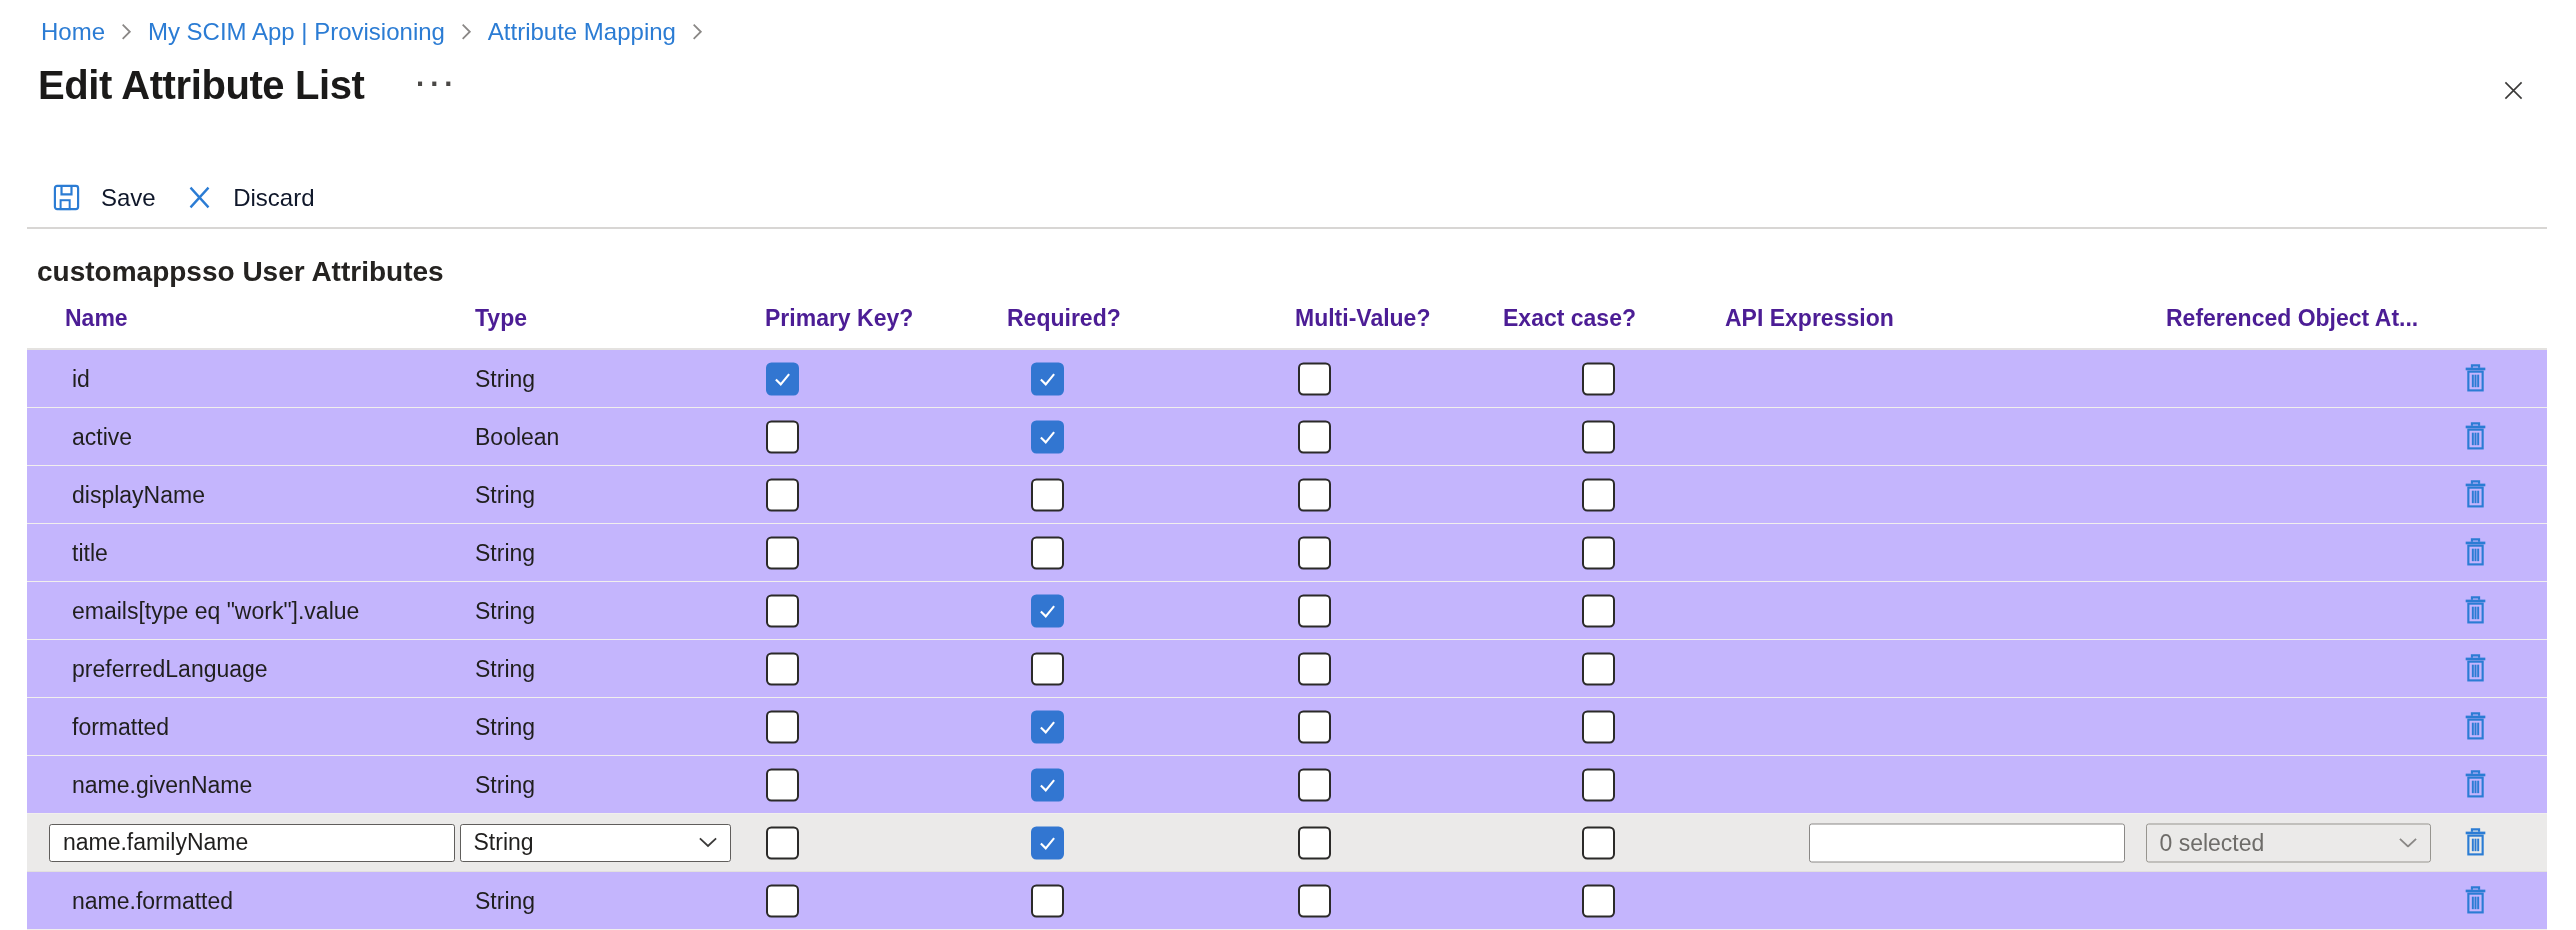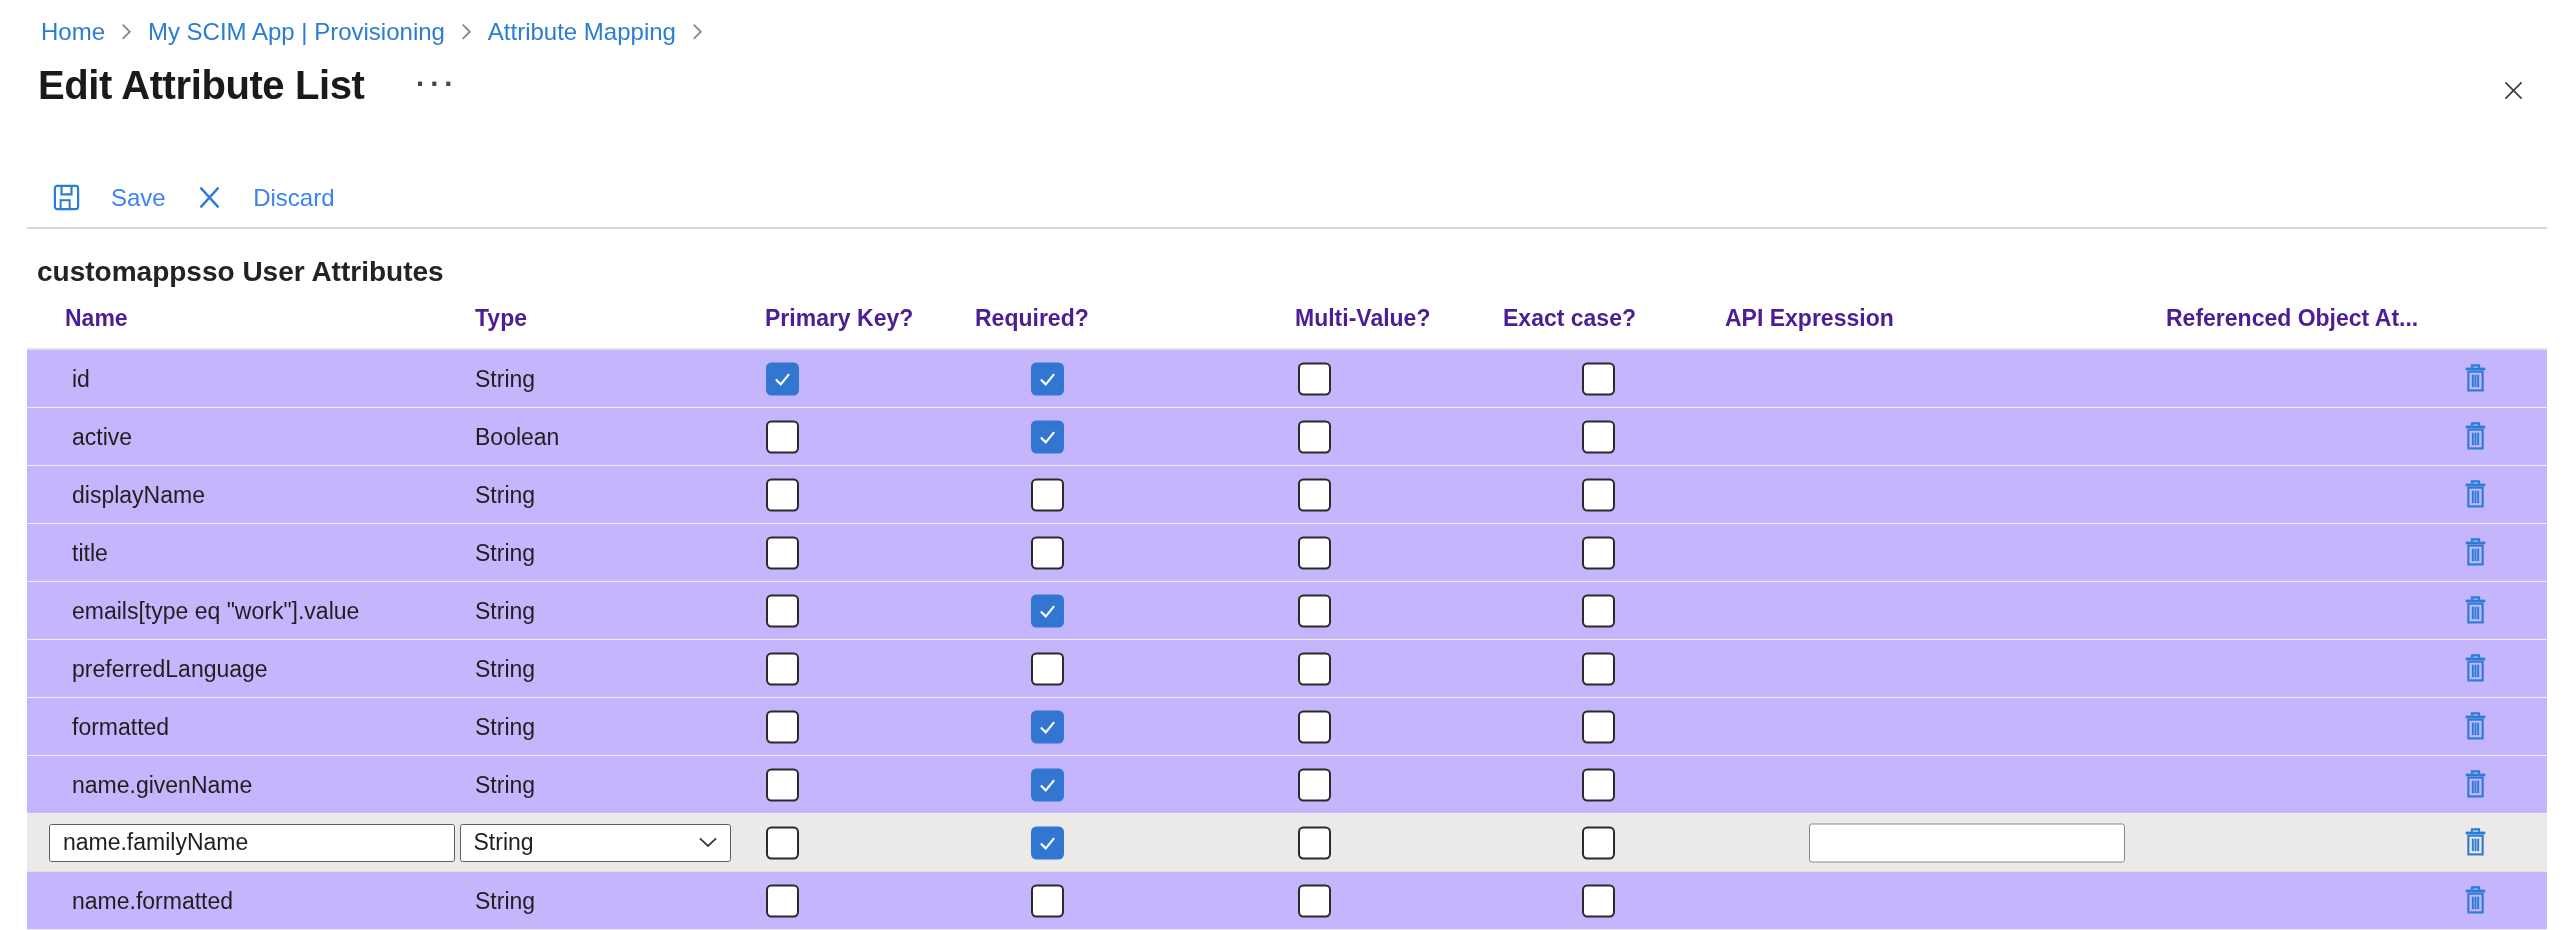--- a/index.html
+++ b/index.html
@@ -24,7 +24,7 @@
   
   .toolbar { position:absolute; left:52px; top:176px; height:43px;
              display:flex; align-items:center; gap:30.5px; }
-  .cmd { display:flex; align-items:center; gap:30px; font-size:24px; color:#3b82f6;
+  .cmd { display:flex; align-items:center; gap:20px; font-size:24px; color:#0f172a;
          cursor:pointer; white-space:nowrap; }
   .cmd svg { display:block; }
   .toolbar-divider { position:absolute; left:27px; top:227px; width:2520px; height:1.8px;

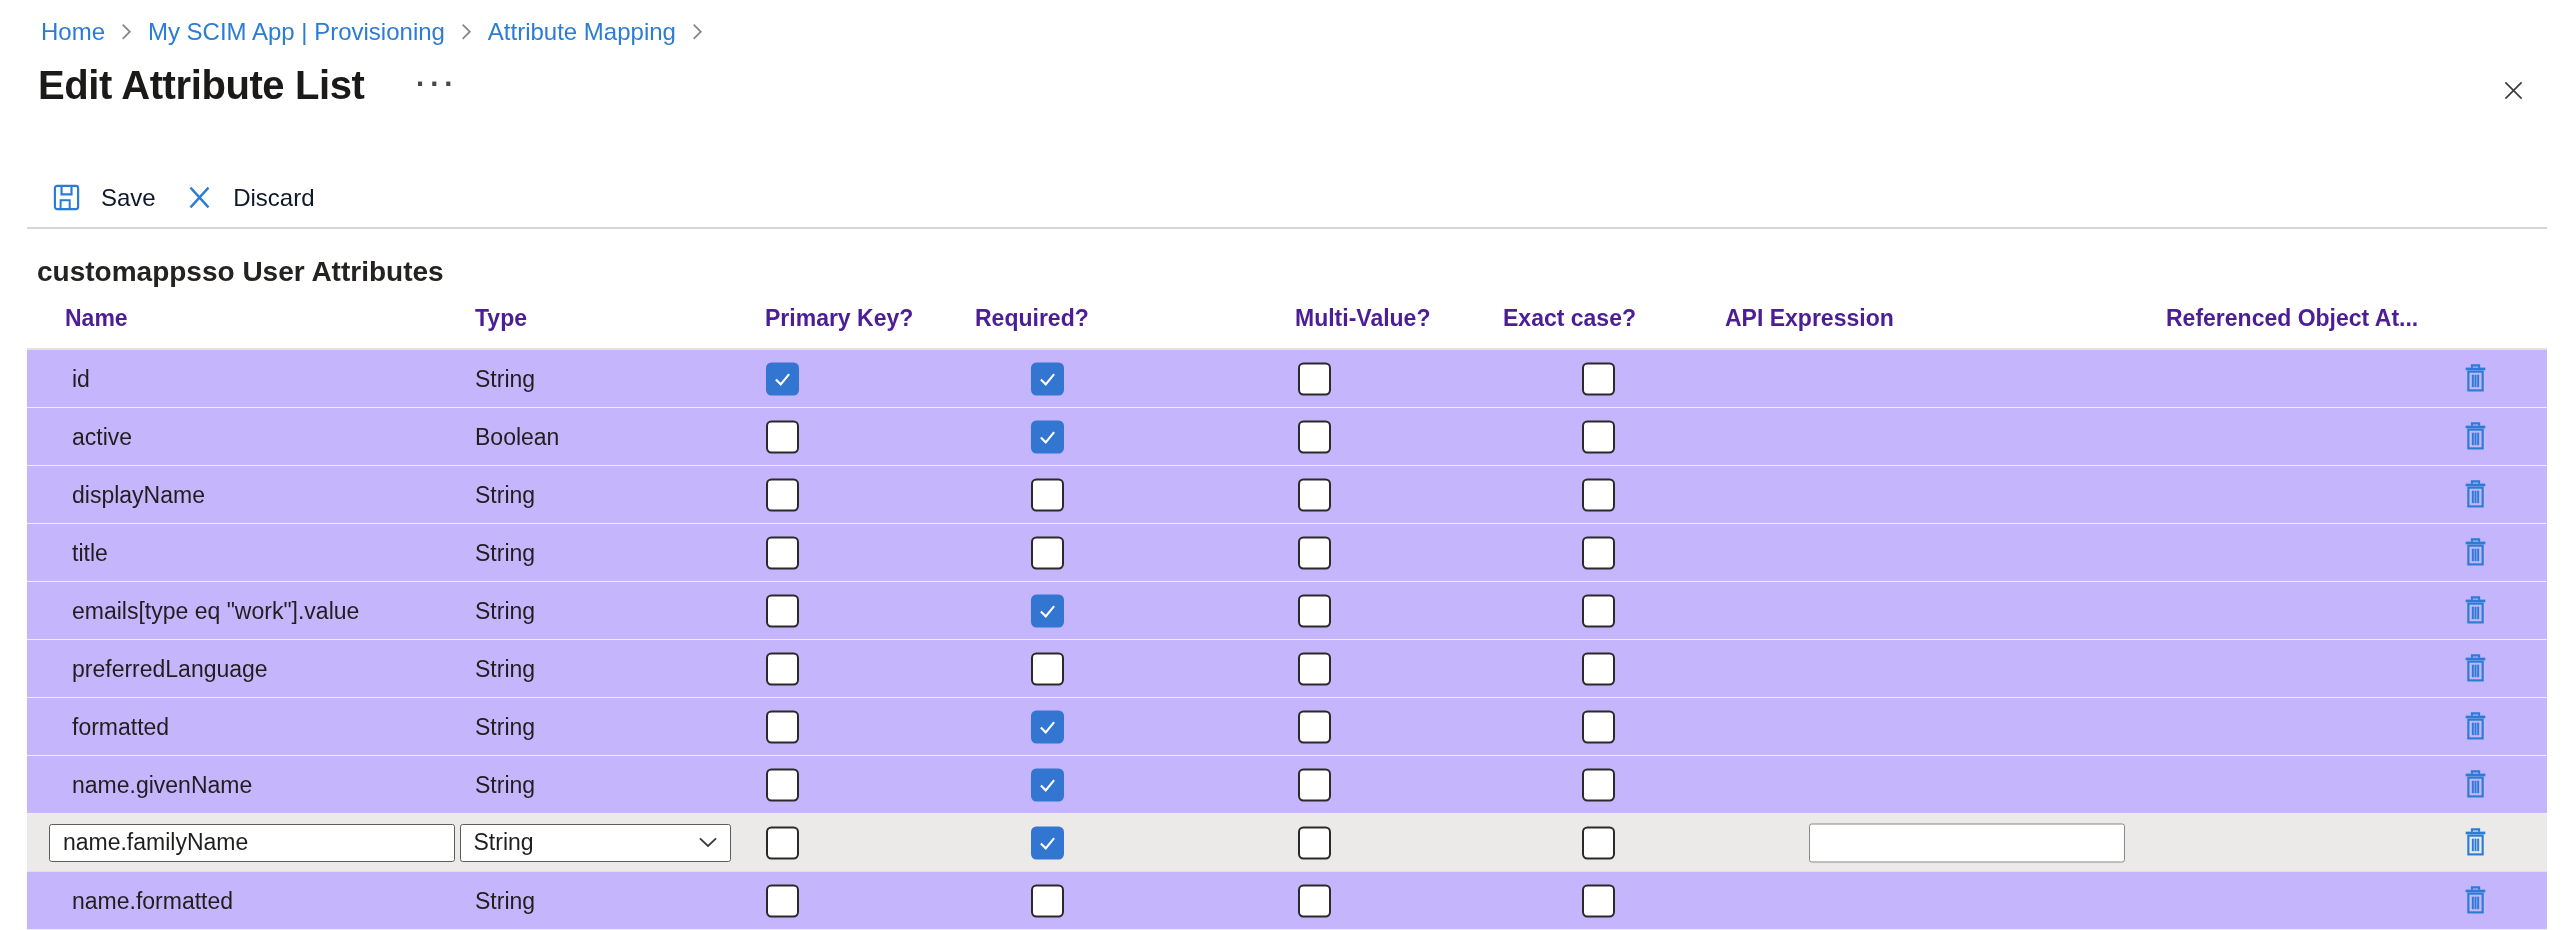--- a/index.html
+++ b/index.html
@@ -49,7 +49,7 @@
   .h-name  { left:38px; }   .c-name  { left:45px; }
   .h-type  { left:448px; }  .c-type  { left:448px; }
   .h-pk    { left:738px; }  .c-pk    { left:739px; }
-  .h-req   { left:948px; } .c-req   { left:1004px; }
+  .h-req   { left:980px; } .c-req   { left:1004px; }
   .h-mv    { left:1268px; } .c-mv    { left:1271px; }
   .h-ec    { left:1476px; } .c-ec    { left:1555px; }
   .h-api   { left:1698px;text-align:right; } .c-api   { left:1782px; }

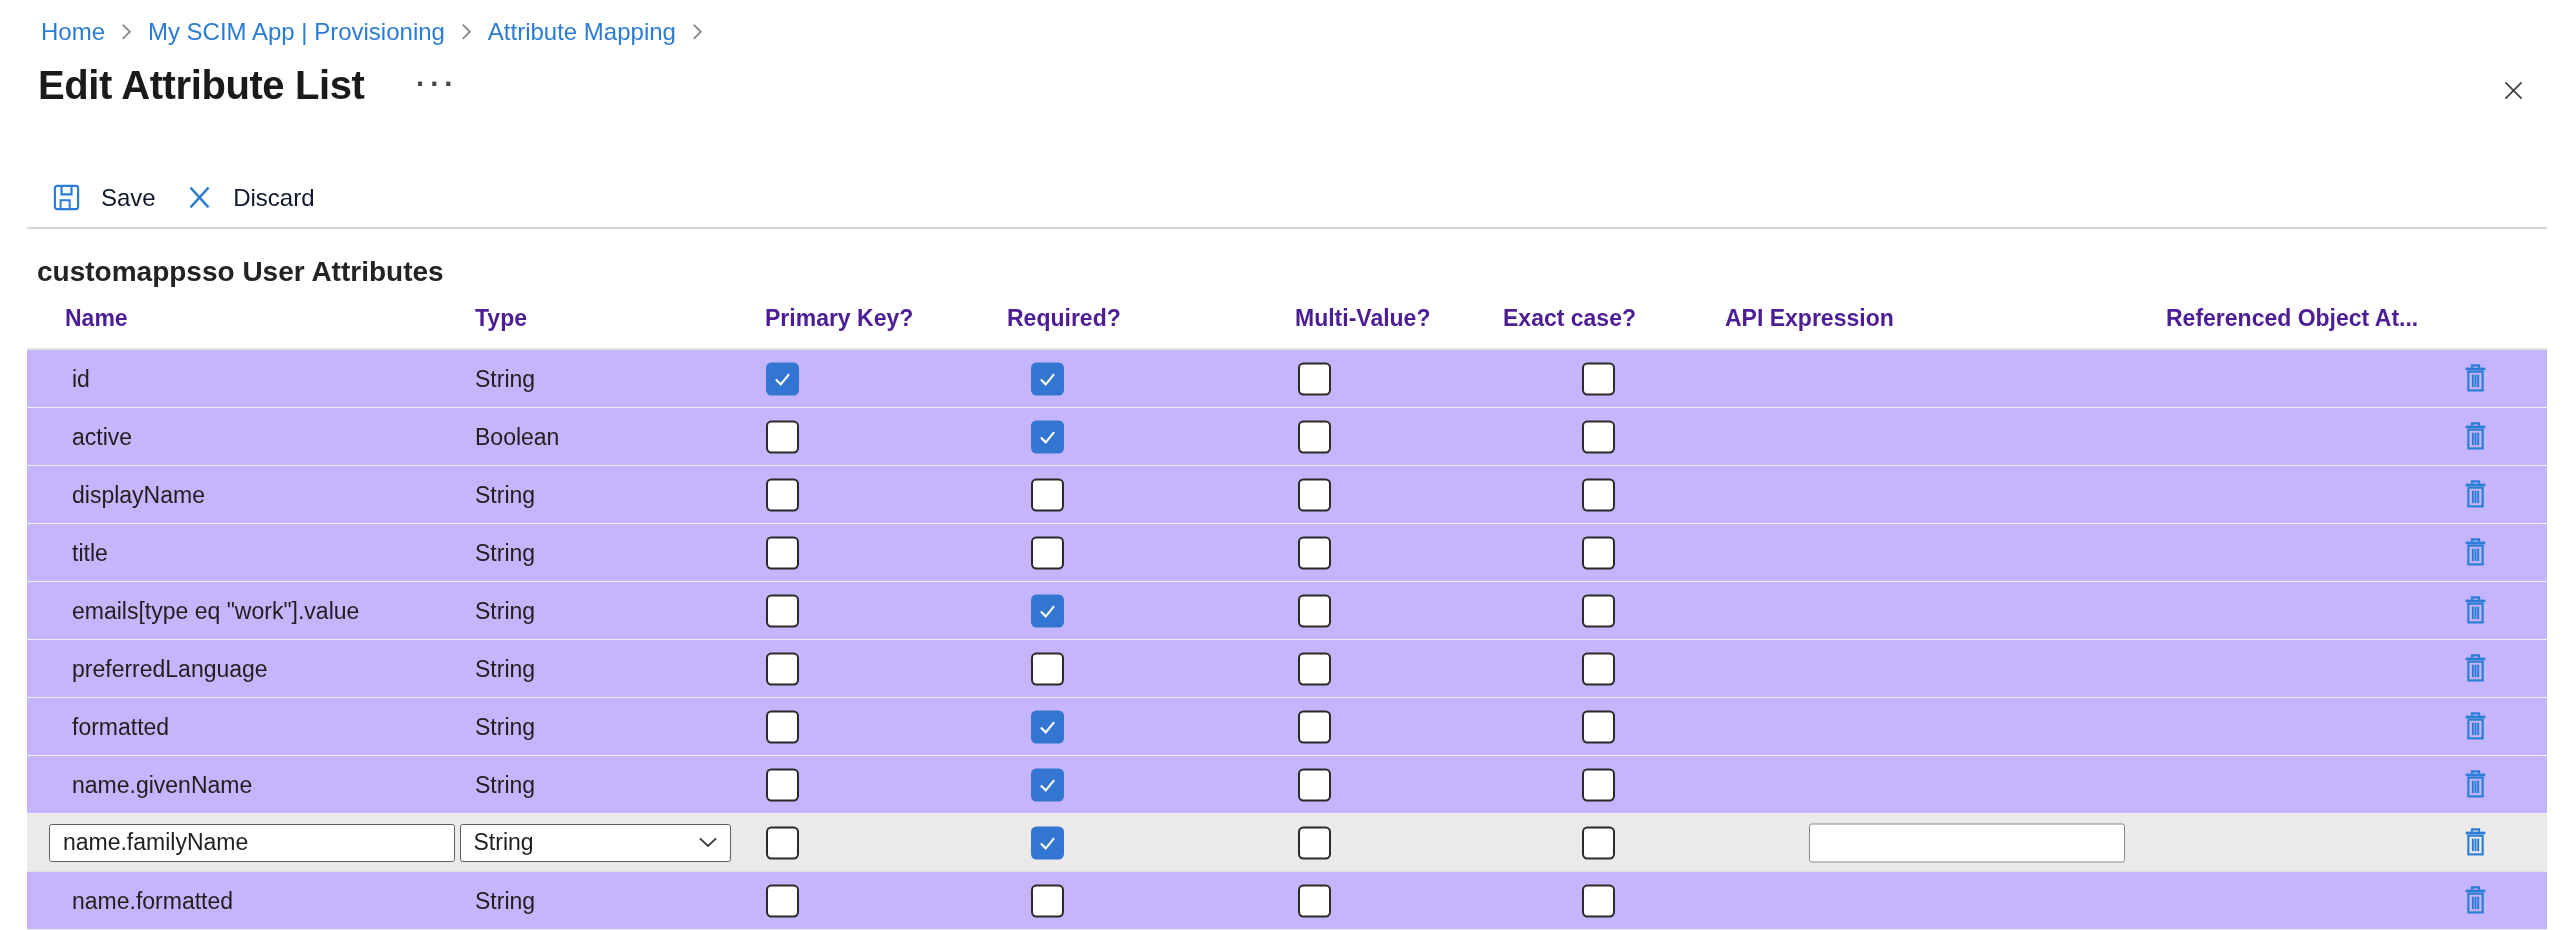--- a/index.html
+++ b/index.html
@@ -427,6 +427,16 @@
         <span class="checkbox"></span>
       </span>
       <span class="cell c-api"><input class="text-input api-input" type="text" style=""></span>
+      <span class="cell c-ref">
+        <span class="select-box ref-select">
+          <span class="select-value">0 selected</span>
+          <span>
+            <svg width="20" height="10.8" viewBox="0 0 22 12">
+              <path d="M2 1.5 L11 10 L20 1.5" fill="none" stroke="#8a8886" stroke-width="2"></path>
+            </svg>
+          </span>
+        </span>
+      </span>
       <span class="cell c-trash">
         <span class="trash-btn">
           <svg width="25" height="30.5" viewBox="0 0 28 34">

